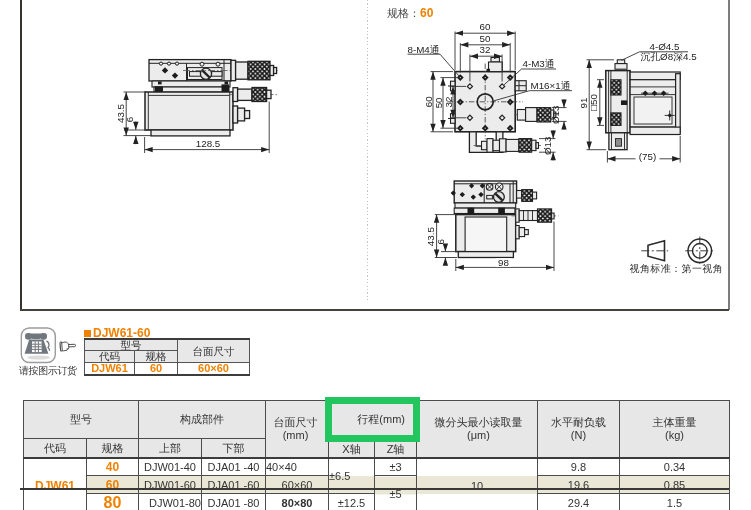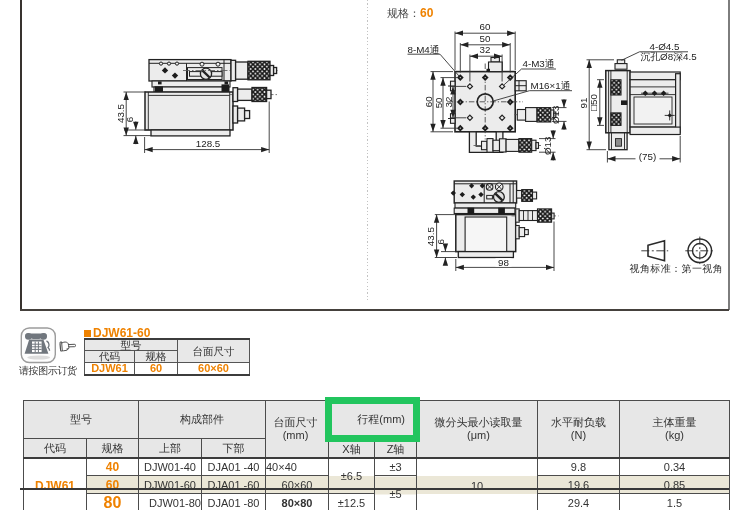--- a/index.html
+++ b/index.html
@@ -458,7 +458,7 @@
 <td style="border:1px solid #4c4c4c;border-top:2px solid #3c3c3c;text-align:center;padding:0;">DJW01-40</td>
 <td style="border:1px solid #4c4c4c;border-top:2px solid #3c3c3c;text-align:center;padding:0;">DJA01 -40</td>
 <td style="border:1px solid #4c4c4c;border-top:2px solid #3c3c3c;text-align:left;padding:0;">40×40</td>
-<td rowspan="2" style="border:1px solid #4c4c4c;border-top:2px solid #3c3c3c;text-align:center;padding:0;background:linear-gradient(#fff 17px,#ebe7d7 17px);">±6.5</td>
+<td rowspan="2" style="border:1px solid #4c4c4c;border-top:2px solid #3c3c3c;text-align:left;padding:0;background:linear-gradient(#fff 17px,#ebe7d7 17px);">±6.5</td>
 <td style="border:1px solid #4c4c4c;border-top:2px solid #3c3c3c;text-align:center;padding:0;">±3</td>
 <td rowspan="3" style="border:1px solid #4c4c4c;border-top:2px solid #3c3c3c;border-bottom:none;text-align:center;padding:0;background:linear-gradient(#fff 17px,#ebe7d7 17px,#ebe7d7 35px,#fff 35px);">10</td>
 <td style="border:1px solid #4c4c4c;border-top:2px solid #3c3c3c;text-align:center;padding:0;">9.8</td>

